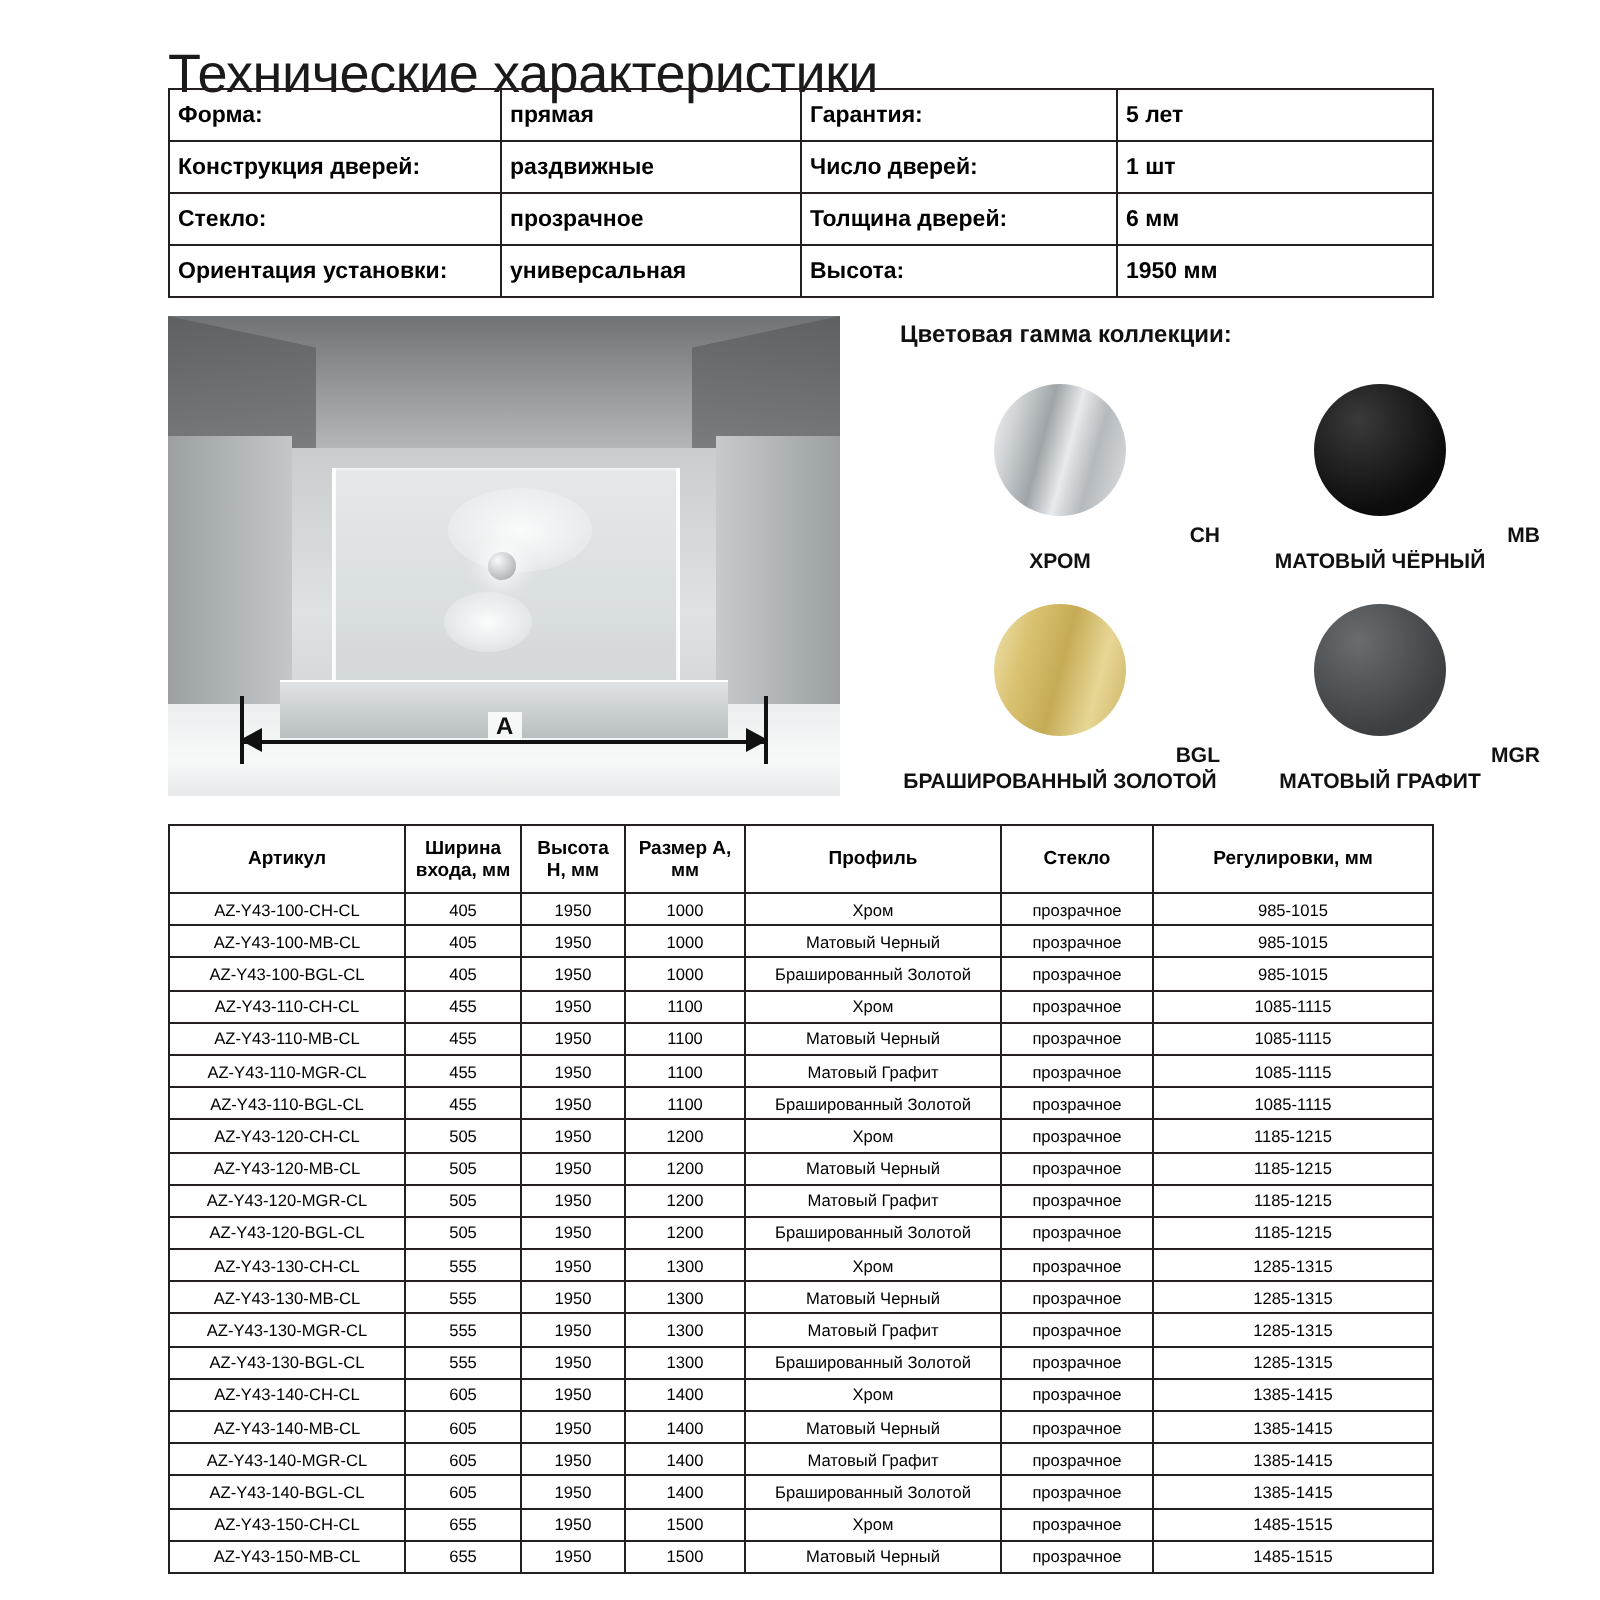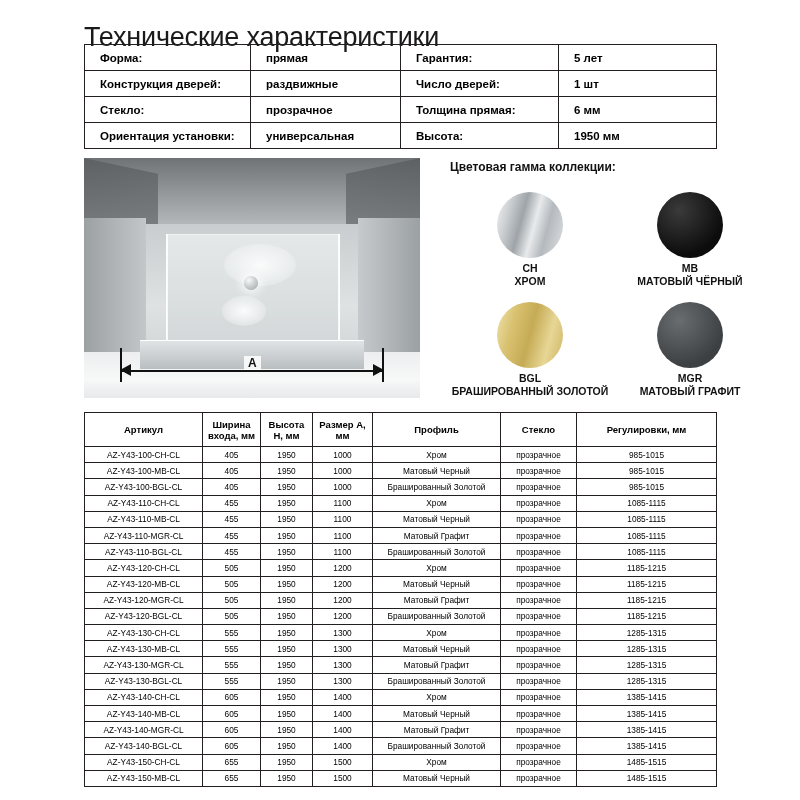--- a/index.html
+++ b/index.html
@@ -44,7 +44,7 @@
     border: 1px solid #231f20;
     height: 26px;
     font-size: 11.5px;
-    padding: 0 15px;
+    padding: 0 4px;
     vertical-align: middle;
     box-sizing: border-box;
   }

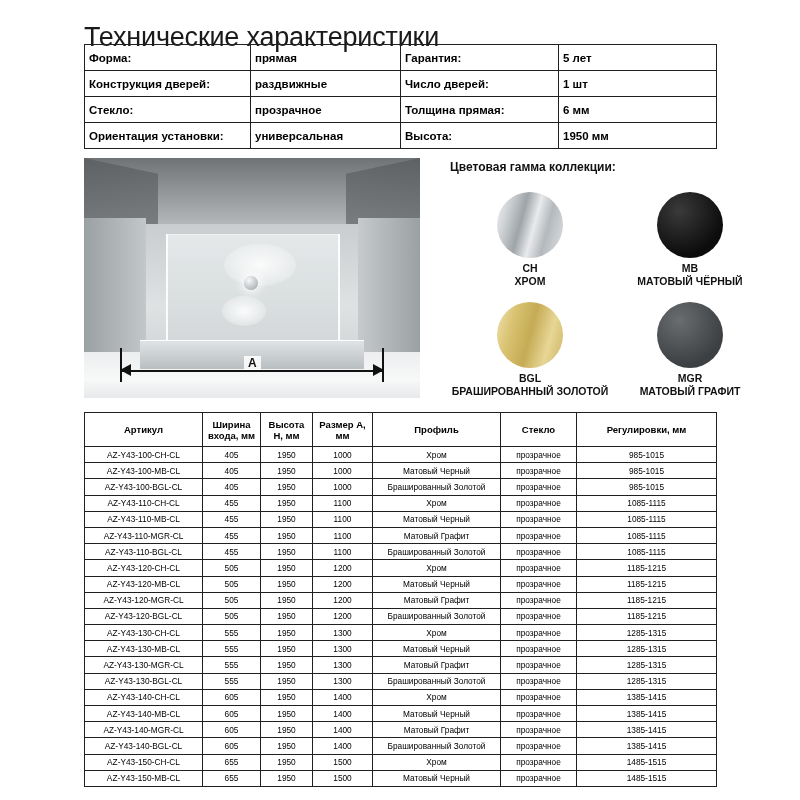--- a/index.html
+++ b/index.html
@@ -262,7 +262,7 @@
       <tr>
         <td class="spec-label">Стекло:</td>
         <td class="spec-value">прозрачное</td>
-        <td class="spec-label">Толщина прямая:</td>
+        <td class="spec-label">Толщина дверей:</td>
         <td class="spec-value">6 мм</td>
       </tr>
       <tr>

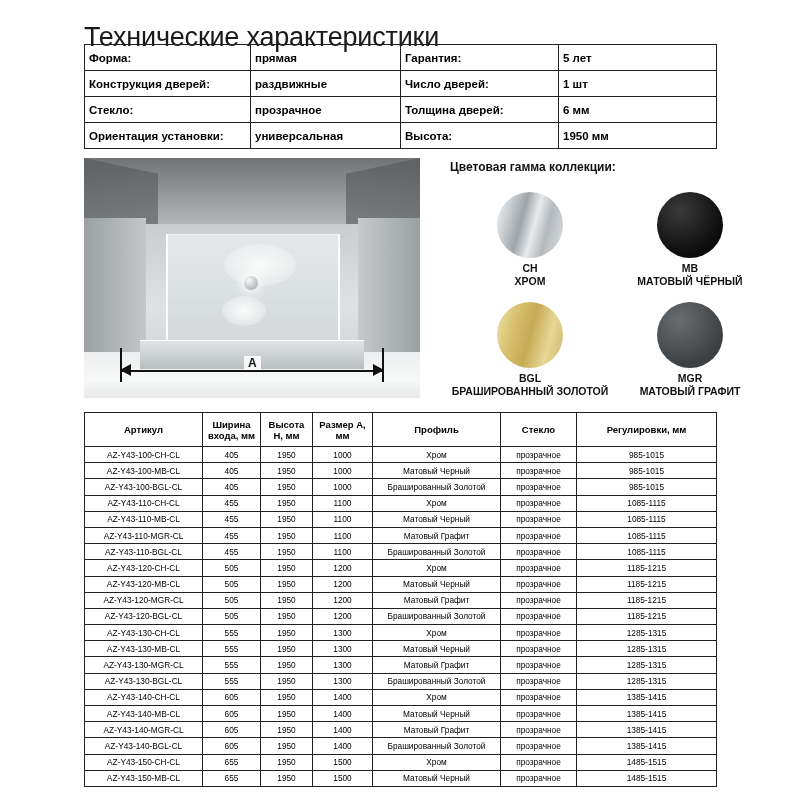--- a/index.html
+++ b/index.html
@@ -188,7 +188,7 @@
     background: radial-gradient(circle at 34% 28%, #6a6d70, #3c4043 70%);
   }
   .swatch .code {
-    font-size: 10.5px; font-weight: bold; color: #111; line-height: 13px;
+    font-size: 10.5px; font-weight: bold; color: #111; line-height: 13px; text-align: right;
   }
   .swatch .name {
     font-size: 10.5px; font-weight: bold; color: #111; line-height: 13px;

